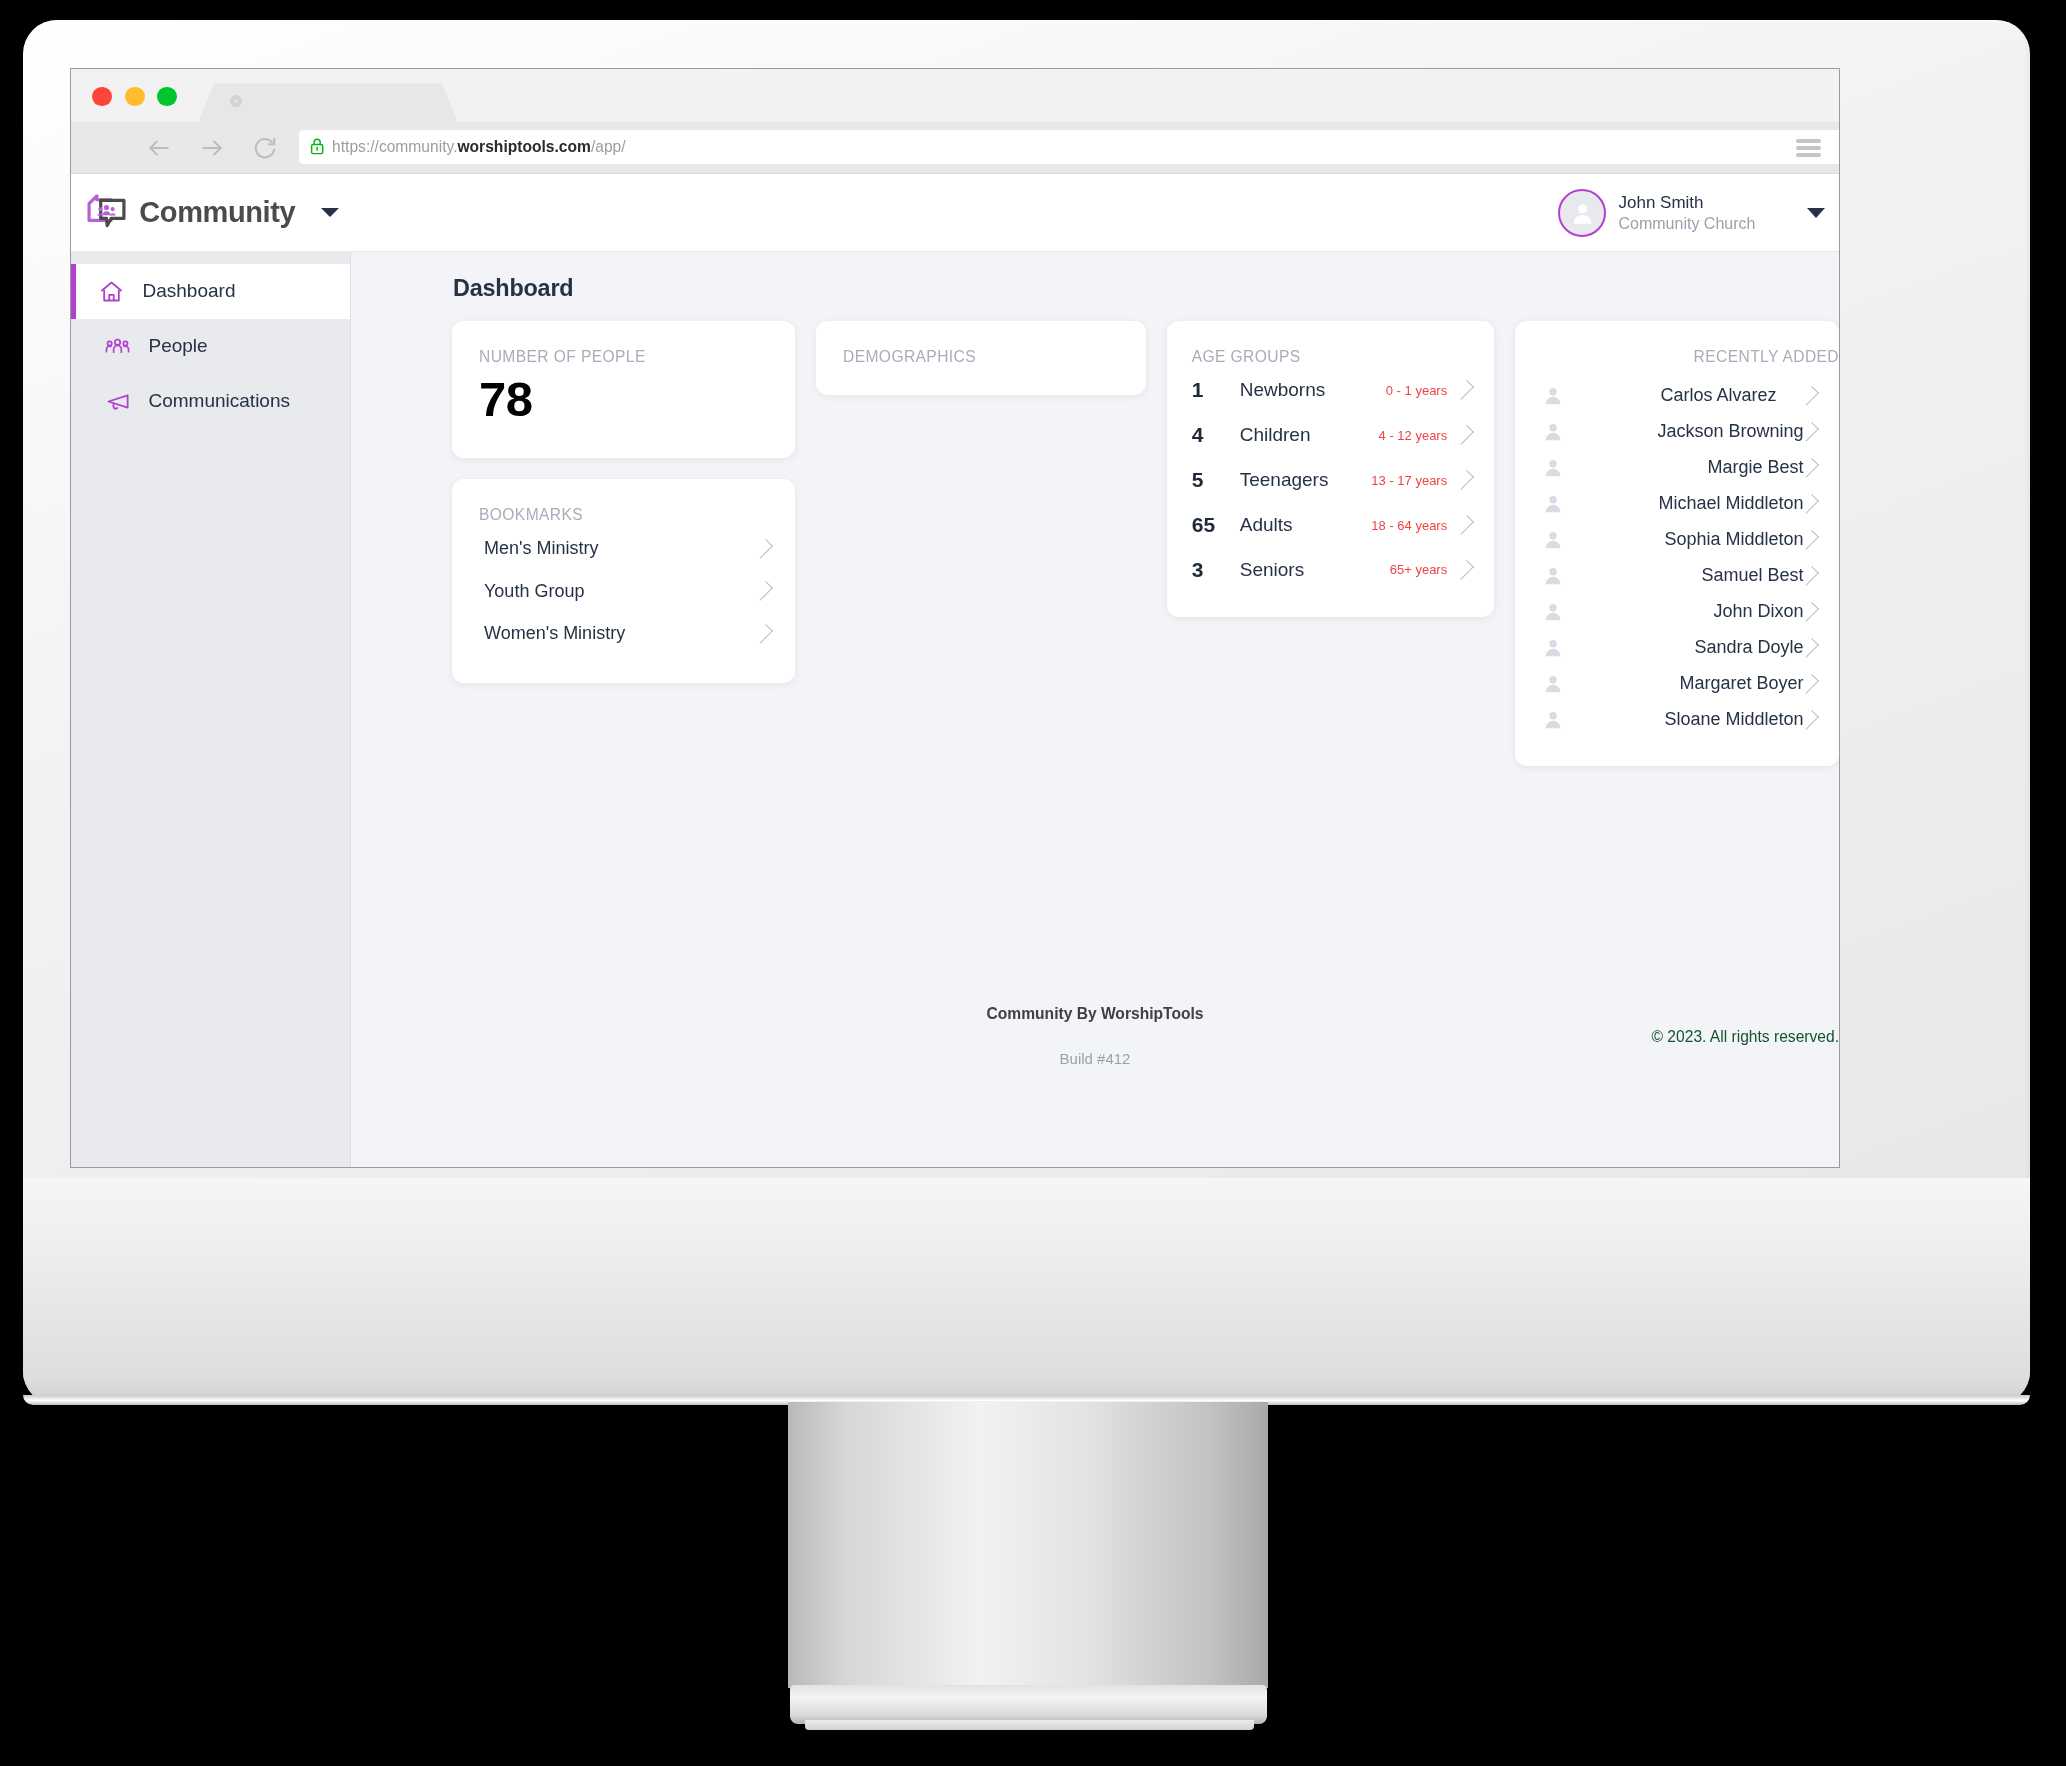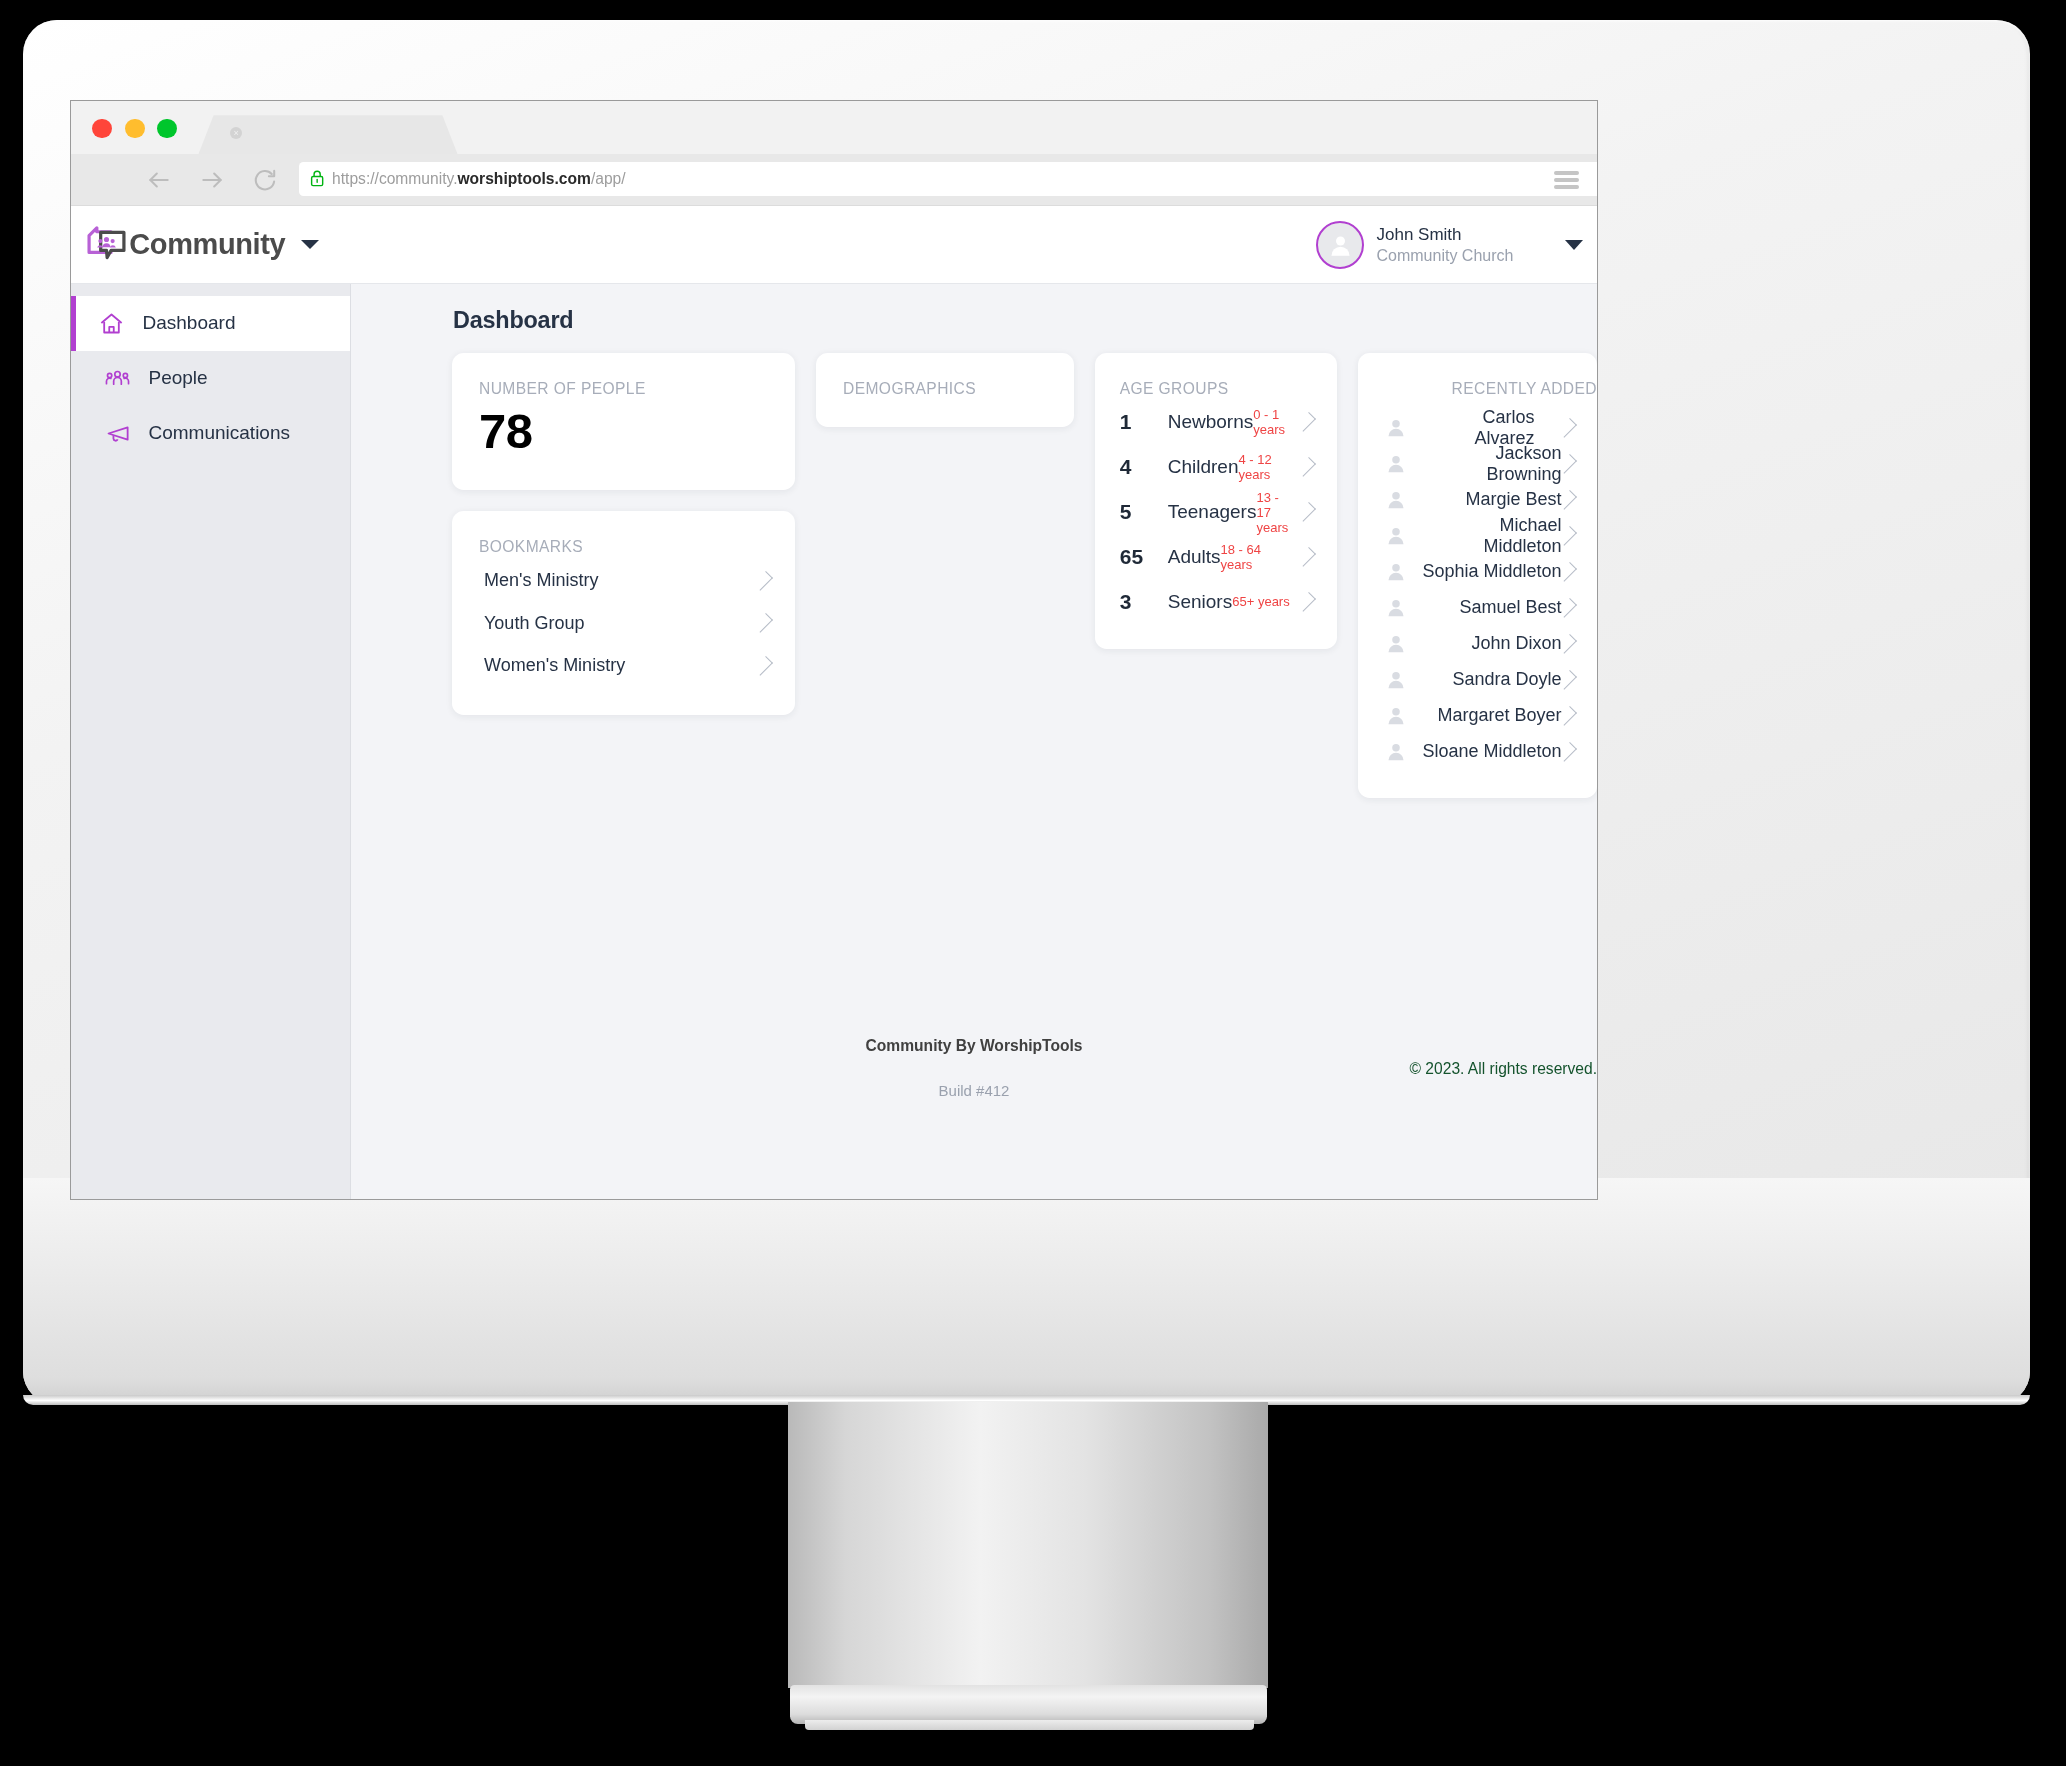--- a/index.html
+++ b/index.html
@@ -64,11 +64,10 @@
   #screen {
     position: absolute;
     left: 70px; top: 68px;
-    width: 1528px; height: 1100px;
+    width: 1770px; height: 1100px;
     background: #ffffff;
     border: 0.6px solid #9a9a9a;
     overflow: hidden;
-    margin-top: 32px;
   }
 
   

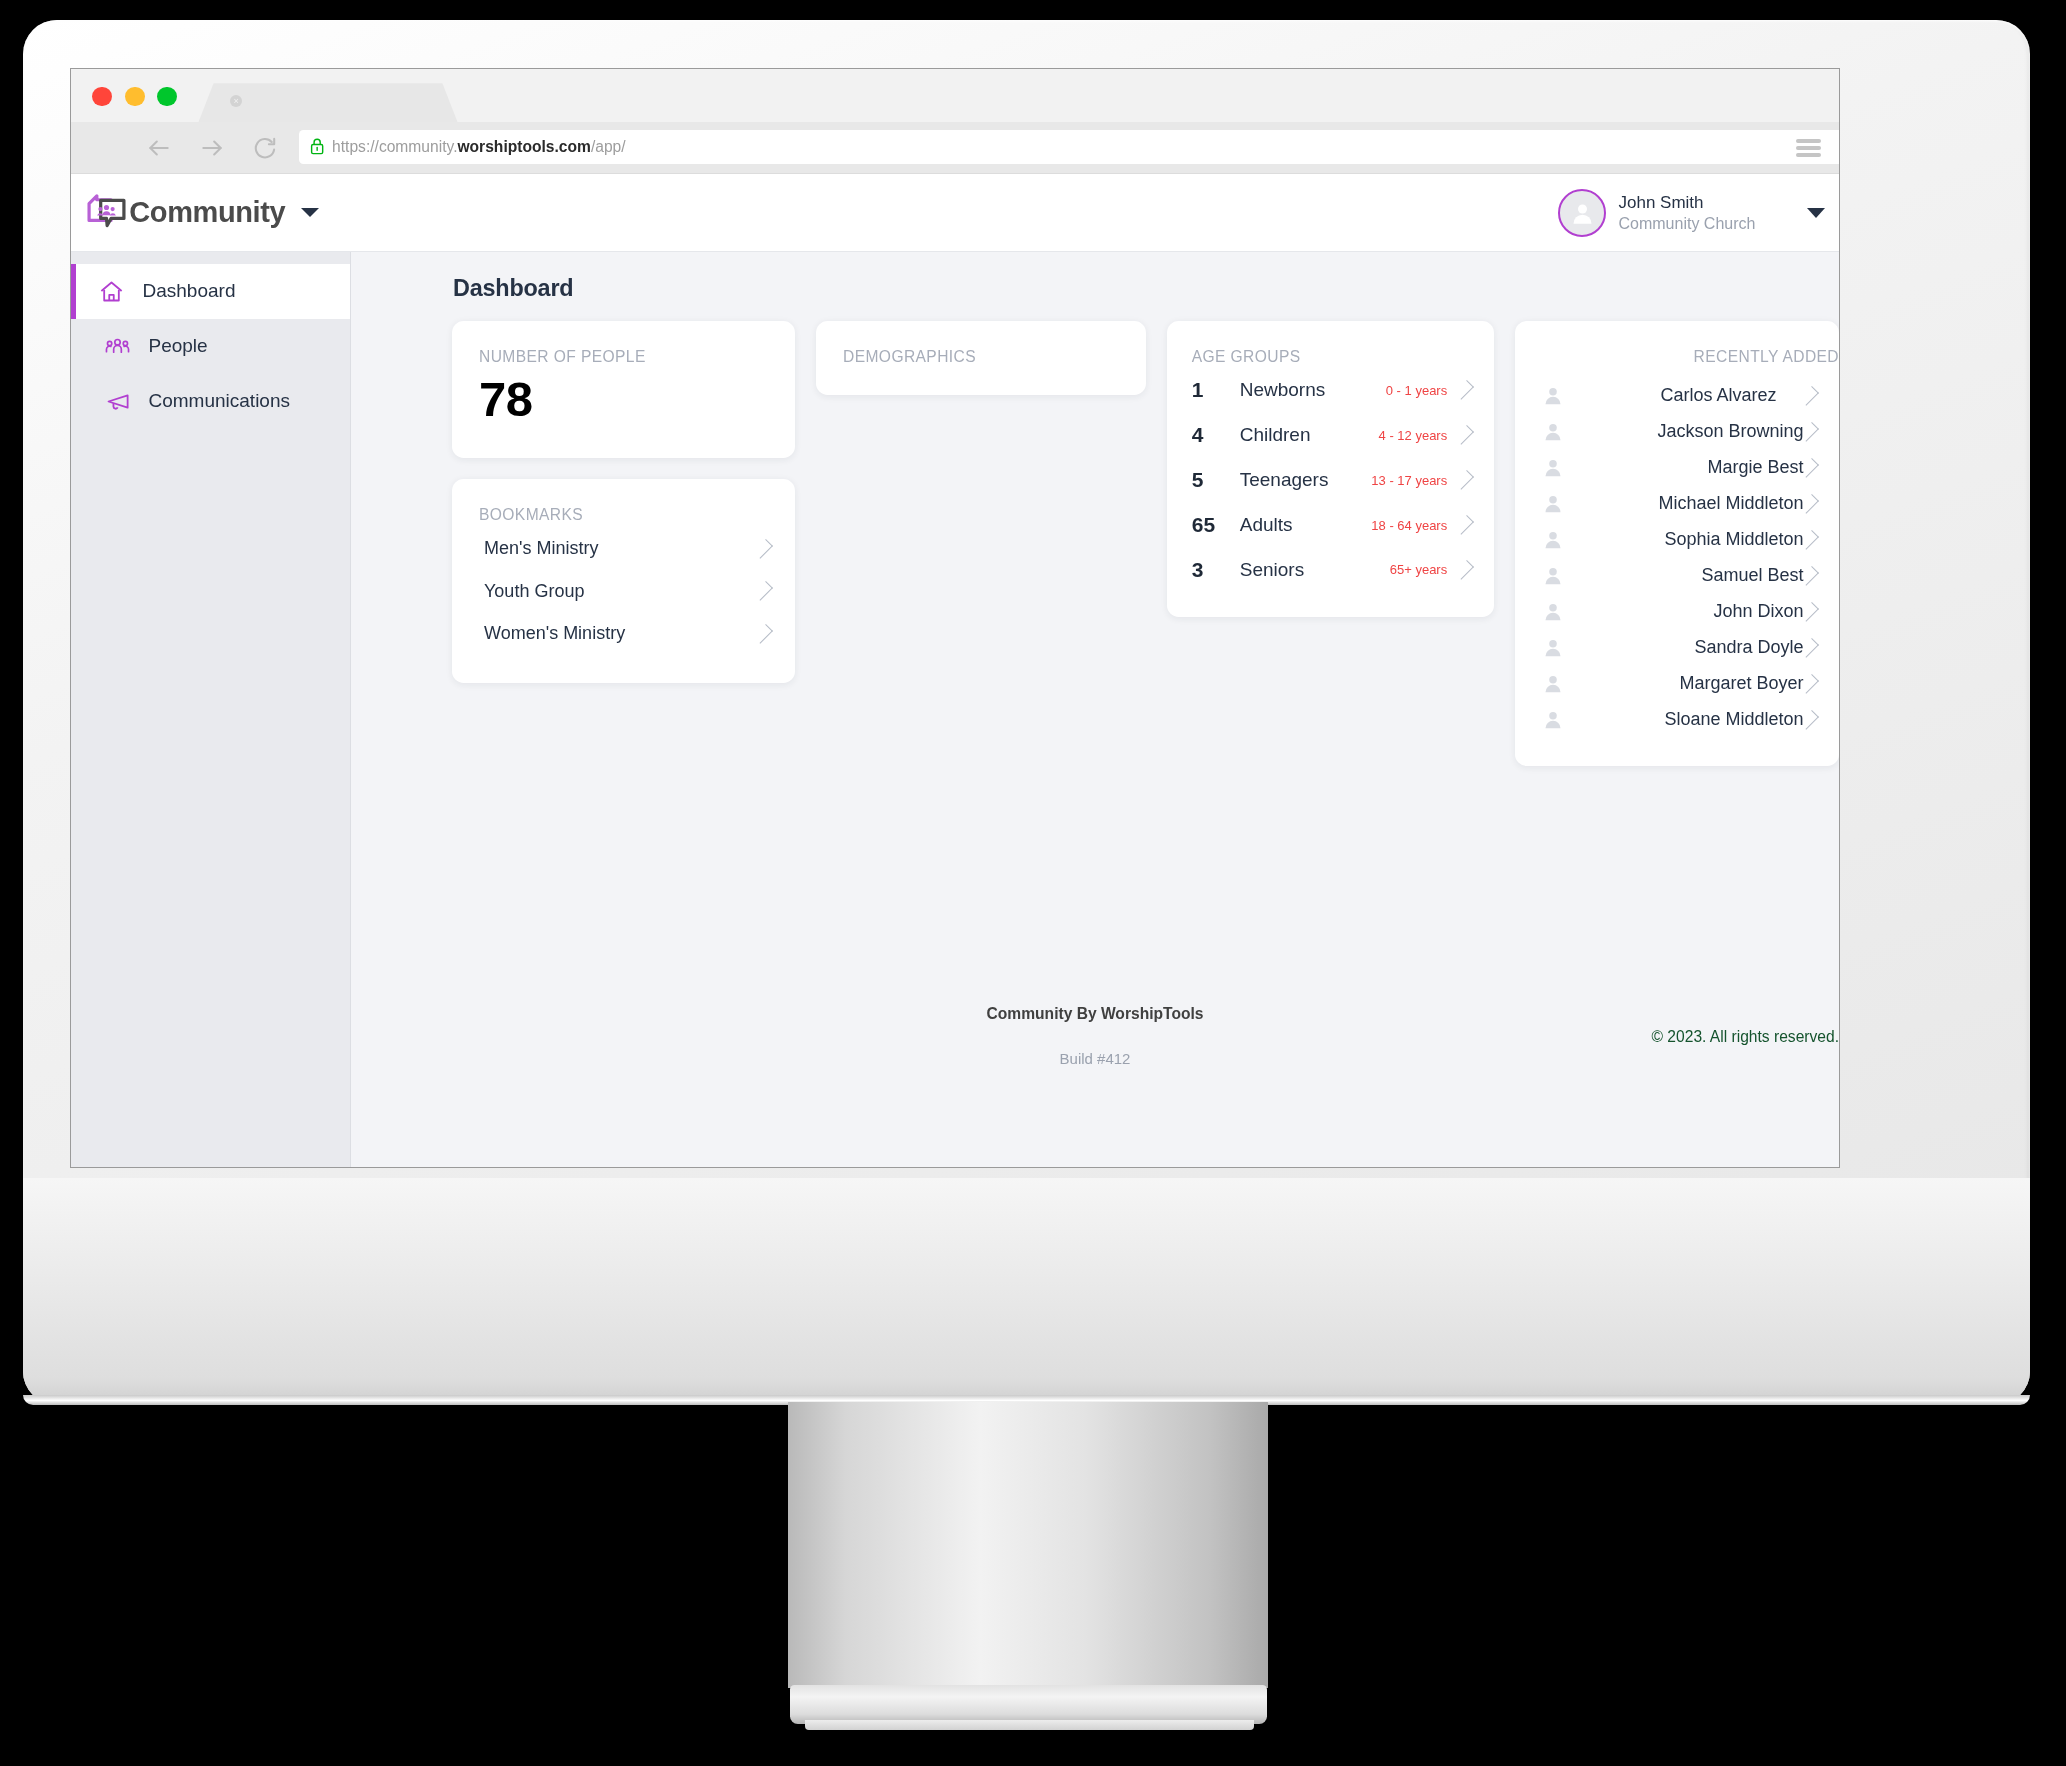--- a/index.html
+++ b/index.html
@@ -161,7 +161,7 @@
   #app-brand {
     position: absolute;
     left: 14.3px; top: 18px;
-    display: flex; align-items: center; gap: 1px;
+    display: flex; align-items: center; gap: 11px;
   }
   #app-logo-icon { width: 43px; height: 40px; display: block; }
   #app-title {

